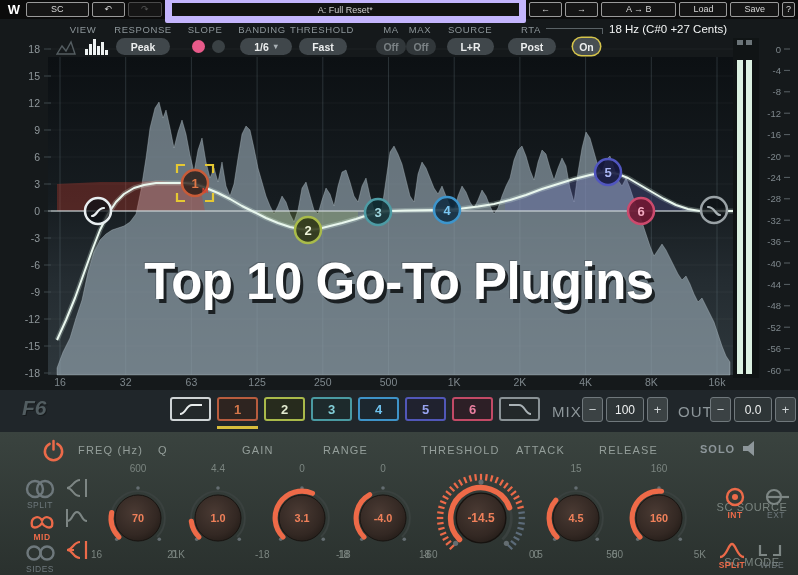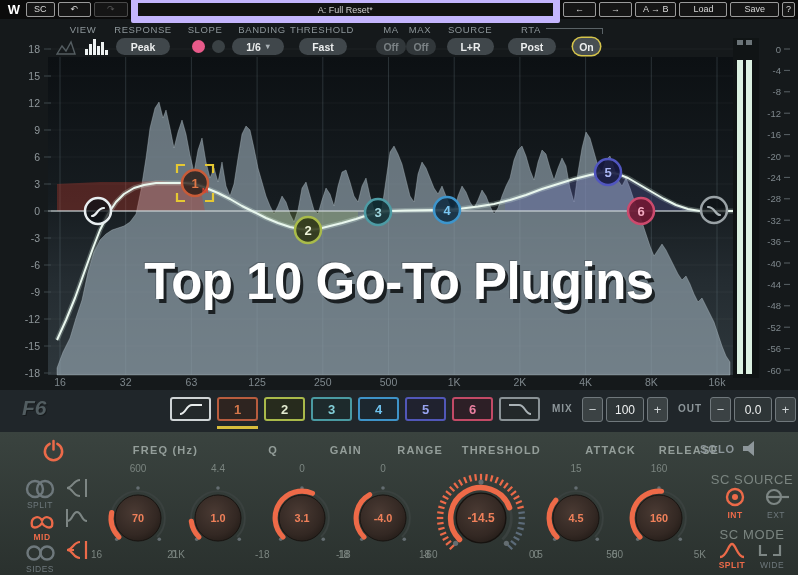--- a/index.html
+++ b/index.html
@@ -10,7 +10,7 @@
             display:flex;align-items:center;gap:3px;padding:0 3px;box-sizing:border-box;z-index:20;}
   .tb-logo{color:#fff;font-weight:bold;font-size:13px;width:20px;text-align:center;letter-spacing:-2px;}
   .tb-btn{height:13px;border:1px solid #9a9a9a;border-radius:2px;background:#151515;color:#d8d8d8;
-          font-size:9px;line-height:13px;display:flex;align-items:center;justify-content:center;padding:0 7px;white-space:nowrap;}
+          font-size:9px;line-height:13px;display:flex;align-items:center;justify-content:center;padding:0 24px;white-space:nowrap;}
   .tb-btn.dim{color:#555;border-color:#4a4a4a;}
   .tb-preset{flex:1;height:13px;border:7px solid #c4b5fd;border-radius:2px;background:#121212;color:#cfcfcf;
              font-size:9px;display:flex;align-items:center;justify-content:center;}

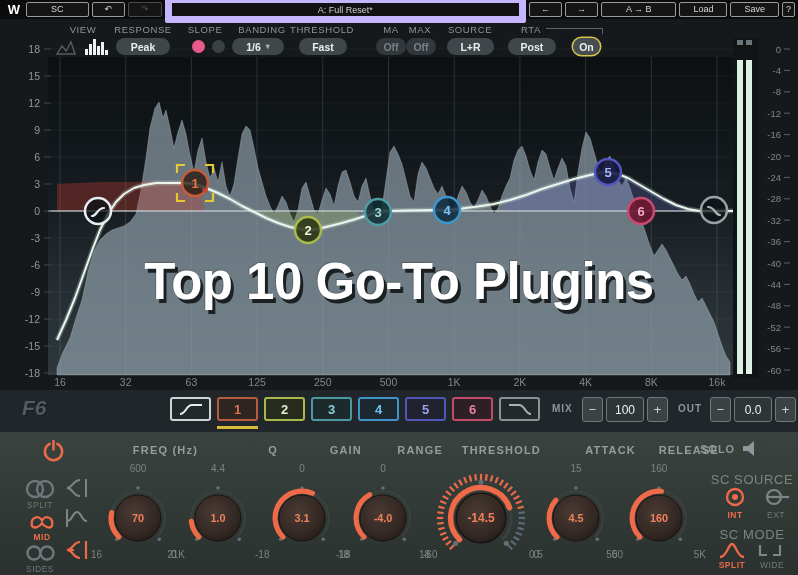--- a/index.html
+++ b/index.html
@@ -128,6 +128,7 @@
     <div class="pill onpill" style="left:573px;width:27px">On</div>
 
     <div class="readout">
+      <div>18 Hz (C#0 +27 Cents)</div>
     </div>
   </div>
 

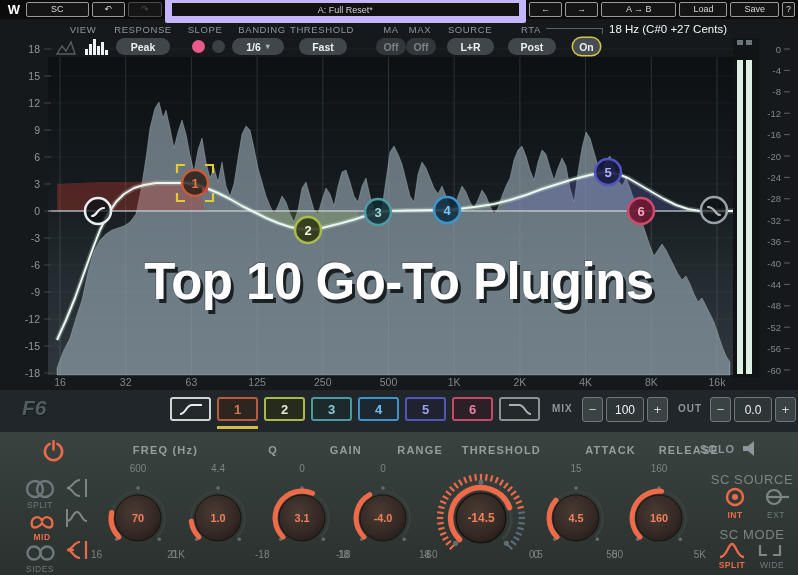--- a/index.html
+++ b/index.html
@@ -105,7 +105,7 @@
     <div class="slope-dot" style="left:212px;background:#3a4144"></div>
 
     <div class="ctl-label" style="left:262px">BANDING</div>
-    <div class="pill" style="left:232px;width:52px;gap:5px">
+    <div class="pill" style="left:240px;width:52px;gap:5px">
       <span>1/6</span>
       <span style="font-size:8px;color:#aab2b6">▾</span>
     </div>

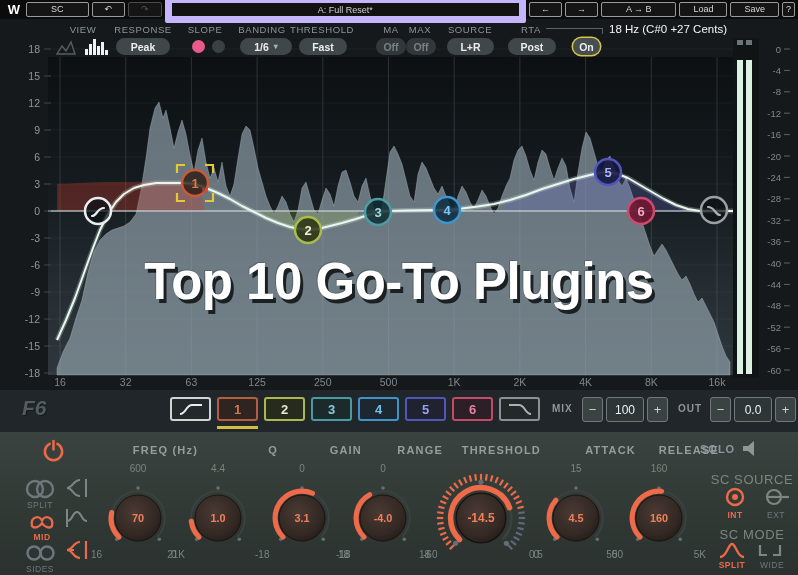--- a/index.html
+++ b/index.html
@@ -42,7 +42,7 @@
         background:#23282a;display:flex;align-items:center;justify-content:center;
         font-weight:bold;font-size:13px;box-sizing:border-box;}
   .b1-underline{position:absolute;left:217px;top:36px;width:41px;height:3px;background:#d8bd3c;}
-  .strip-label{position:absolute;top:13px;font-size:10px;font-weight:bold;color:#8d969a;letter-spacing:1px;text-align:right;}
+  .strip-label{position:absolute;top:13px;font-size:15px;font-weight:normal;color:#8d969a;letter-spacing:1px;text-align:right;}
   .step-btn{position:absolute;top:7px;width:21px;height:25px;border:1px solid #70787c;border-radius:3px;
             background:#3b4244;color:#cfd4d6;font-size:13px;display:flex;align-items:center;justify-content:center;box-sizing:border-box;}
   .step-val{position:absolute;top:7px;width:38px;height:25px;border:1px solid #70787c;border-radius:3px;

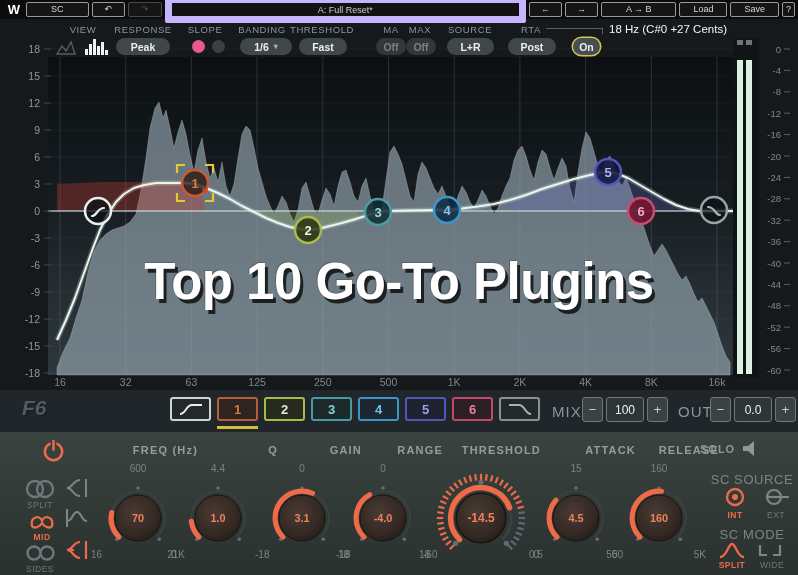--- a/index.html
+++ b/index.html
@@ -54,8 +54,8 @@
   .p-label{position:absolute;font-size:8.5px;color:#6e787c;letter-spacing:.5px;transform:translateX(-50%);white-space:nowrap;}
   .p-label.orange{color:#ec6a49;font-weight:bold;}
   .kgroup{position:absolute;top:0;width:120px;height:143px;}
-  .k-label{position:absolute;top:12px;width:100%;text-align:right;font-size:11px;color:#949e9a;
-           letter-spacing:1.2px;font-weight:bold;}
+  .k-label{position:absolute;top:12px;width:100%;text-align:left;font-size:11px;color:#949e9a;
+           letter-spacing:1.2px;font-weight:normal;}
   .k-top{position:absolute;top:31px;width:100%;text-align:center;font-size:10px;color:#7b8580;}
   .k-min,.k-max{position:absolute;top:117px;font-size:10px;color:#7b8580;}
   .k-svg{position:absolute;overflow:visible;}

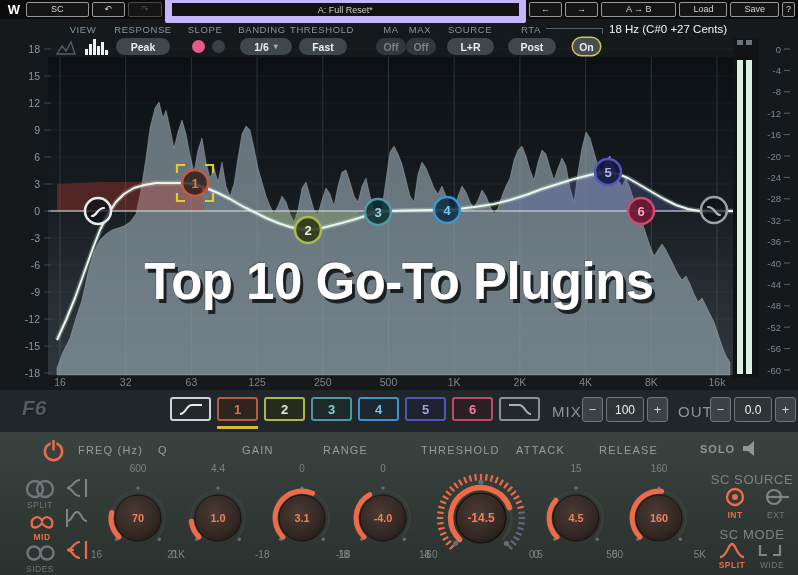--- a/index.html
+++ b/index.html
@@ -60,7 +60,7 @@
   .k-min,.k-max{position:absolute;top:117px;font-size:10px;color:#7b8580;}
   .k-svg{position:absolute;overflow:visible;}
   .solo-label{position:absolute;left:700px;top:11px;font-size:11px;font-weight:bold;color:#8d969a;letter-spacing:1px;}
-  .sec-label{position:absolute;font-size:13px;color:#7b8580;letter-spacing:.6px;transform:translateX(-50%);white-space:nowrap;}
+  .sec-label{position:absolute;font-size:11px;color:#7b8580;letter-spacing:.6px;transform:translateX(-50%);white-space:nowrap;margin-top:29px;}
 </style>
 </head>
 <body>

